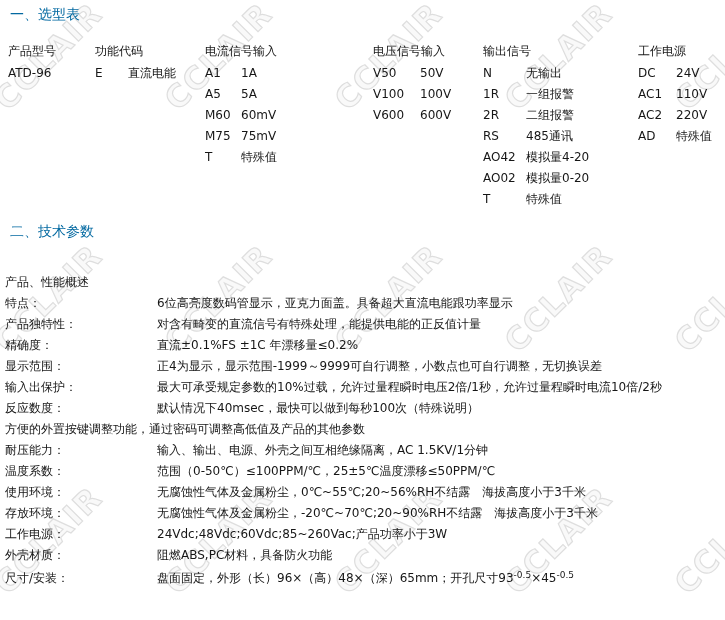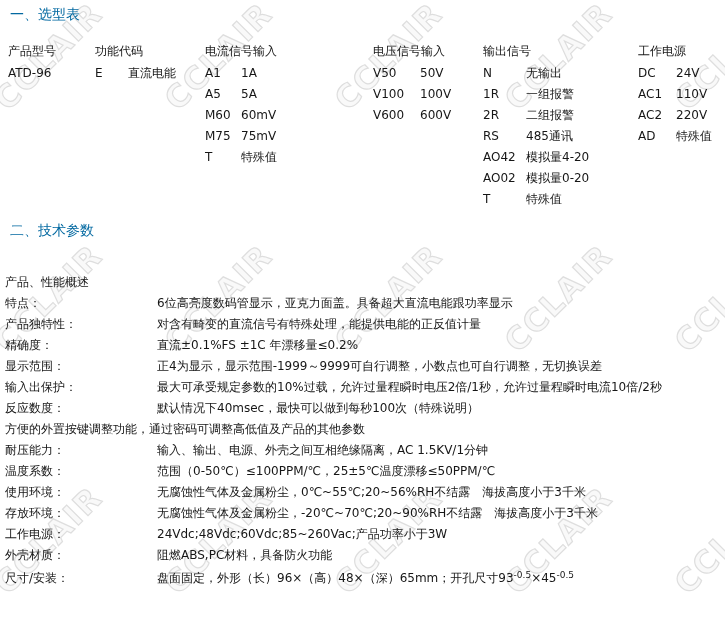--- a/index.html
+++ b/index.html
@@ -21,7 +21,7 @@
     white-space:nowrap;
   }
   #heading1{margin:5px 0 0 10px;}
-  #heading2{margin:24px 0 0 10px;font-family:Liberation Serif, serif;}
+  #heading2{margin:24px 0 0 10px;}
   .sel-table{position:relative;margin:6px 0 0 8px;height:169px;font-size:12px;}
   .sel-col{position:absolute;top:12px;}
   .sel-hdr{line-height:21px;white-space:nowrap;margin-bottom:1px;}

